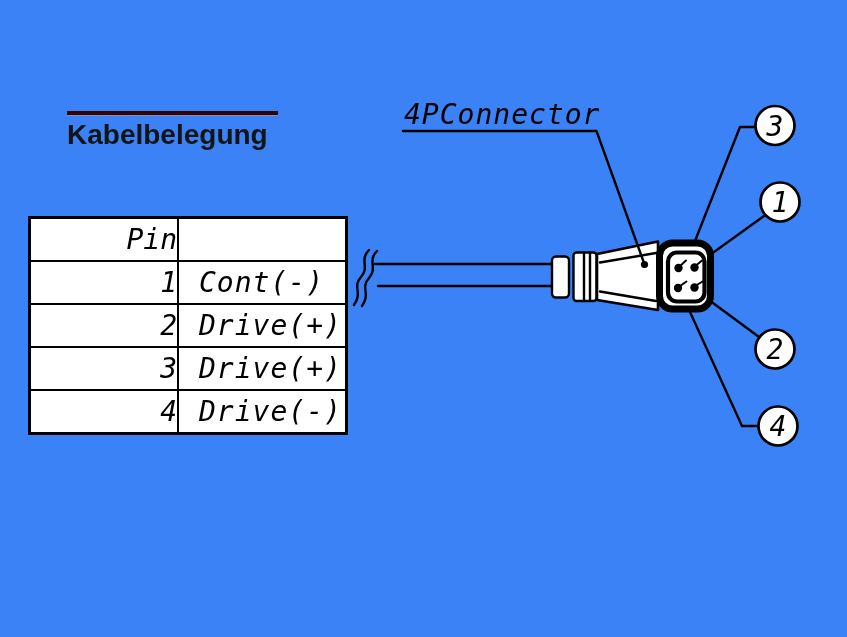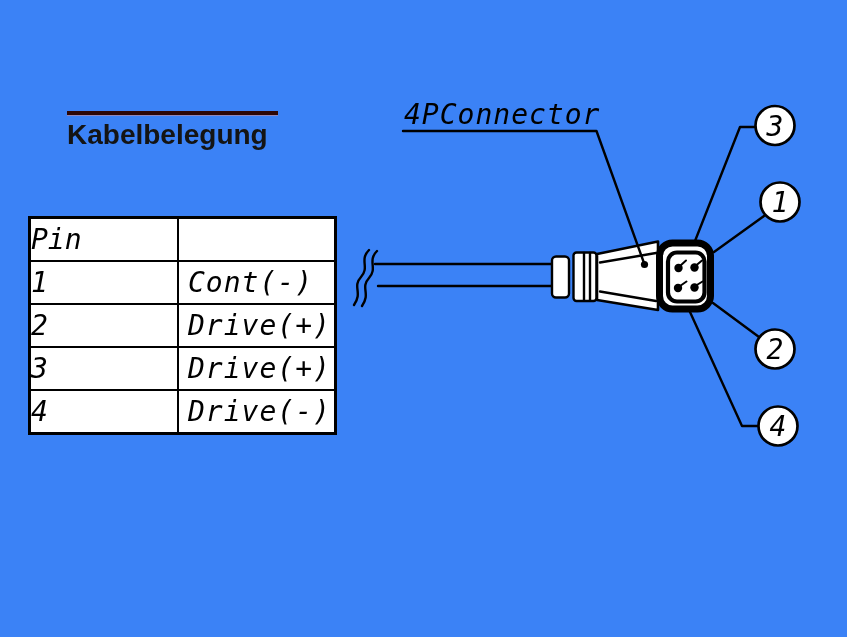--- a/index.html
+++ b/index.html
@@ -40,7 +40,7 @@
     padding:0;
     white-space:nowrap;
   }
-  table.pin-table .c1{width:146px;text-align:left;}
+  table.pin-table .c1{width:146px;text-align:right;}
   table.pin-table .c2{width:146px;text-align:left;padding-left:9px;letter-spacing:1px;}
   
   svg.diagram{position:absolute;left:0;top:0;}

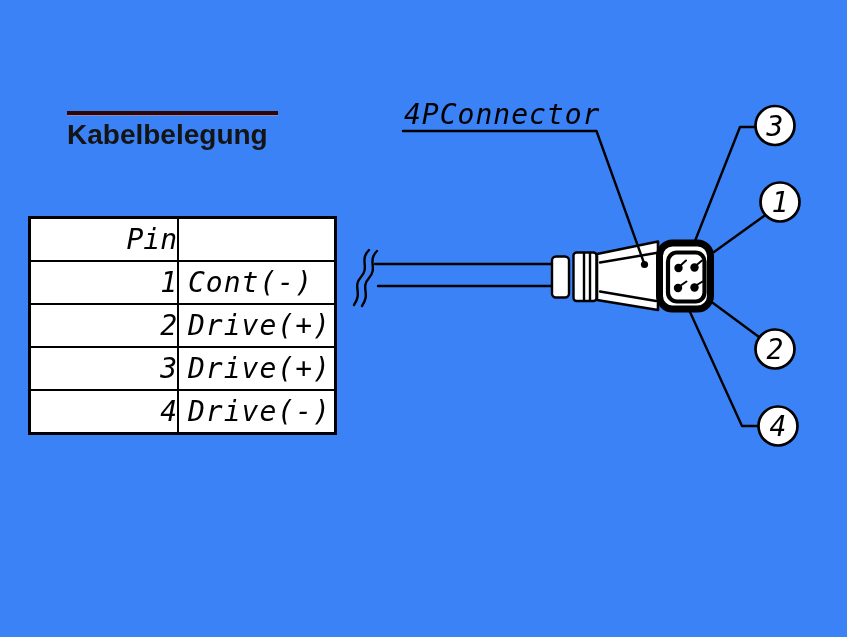--- a/index.html
+++ b/index.html
@@ -41,7 +41,7 @@
     white-space:nowrap;
   }
   table.pin-table .c1{width:146px;text-align:right;}
-  table.pin-table .c2{width:146px;text-align:left;padding-left:9px;letter-spacing:1px;}
+  table.pin-table .c2{width:146px;text-align:left;padding-left:20px;letter-spacing:1px;}
   
   svg.diagram{position:absolute;left:0;top:0;}
   .cad-text{

